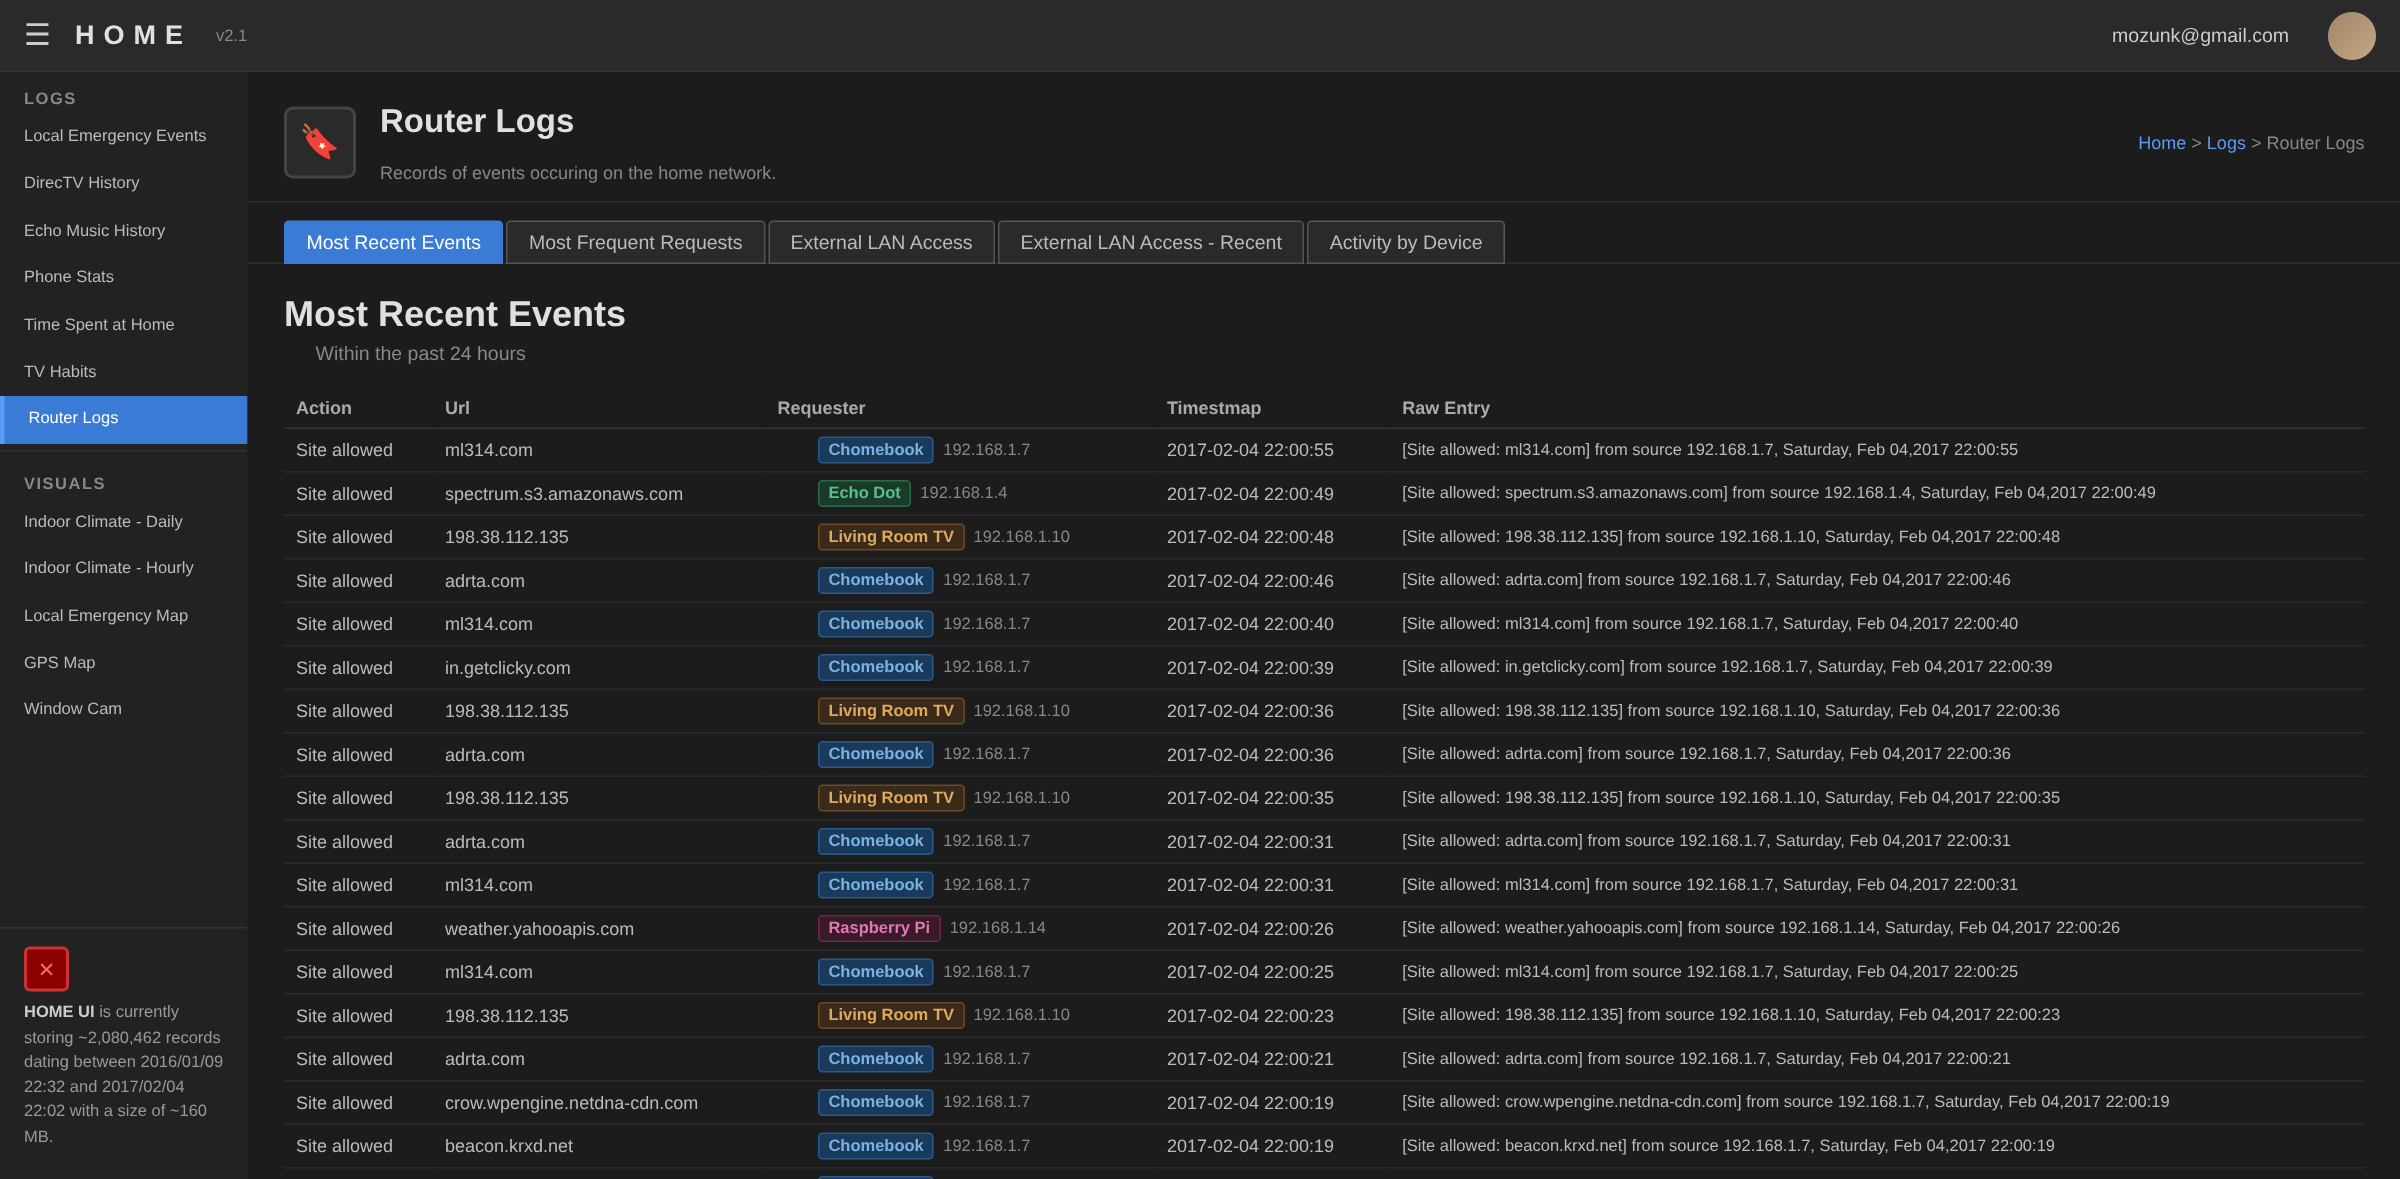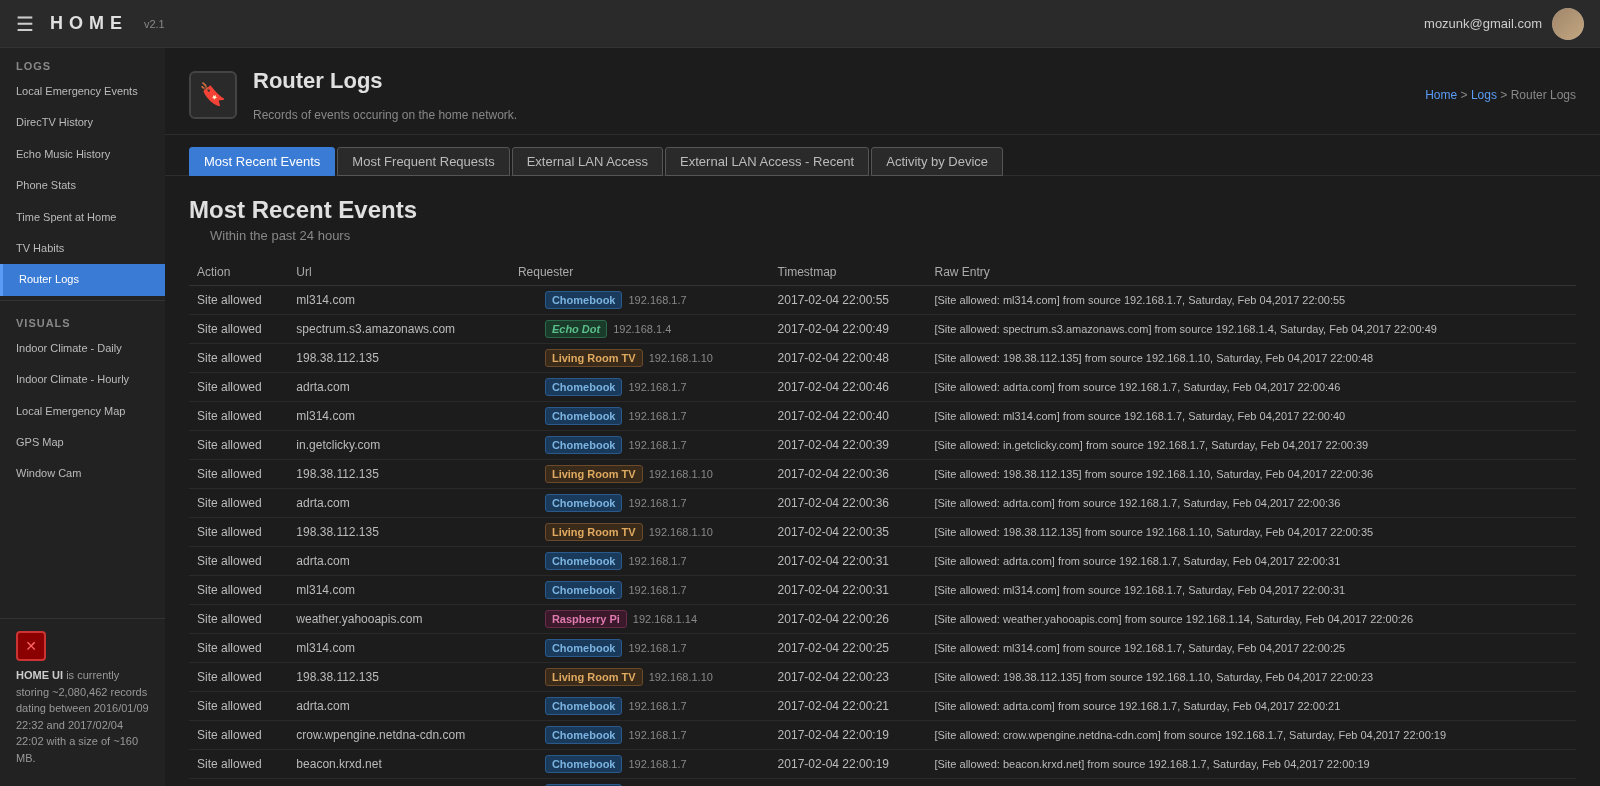--- a/index.html
+++ b/index.html
@@ -20,7 +20,7 @@
     .logo { color: #e0e0e0; font-weight: bold; font-size: 18px; letter-spacing: 6px; }
     .version { color: #888; font-size: 11px; }
     .hamburger { color: #ccc; font-size: 20px; cursor: pointer; }
-    .topbar-right { display: flex; align-items: center; gap: 10px; }
+    .topbar-right { display: flex; align-items: center; gap: 26px; }
     .user-email { color: #ccc; font-size: 13px; }
     .avatar { width: 32px; height: 32px; border-radius: 50%; background: #888; overflow: hidden; display: flex; align-items: center; justify-content: center; }
     .avatar-img { width: 32px; height: 32px; border-radius: 50%; background: linear-gradient(135deg, #a0856a, #c4a882); }

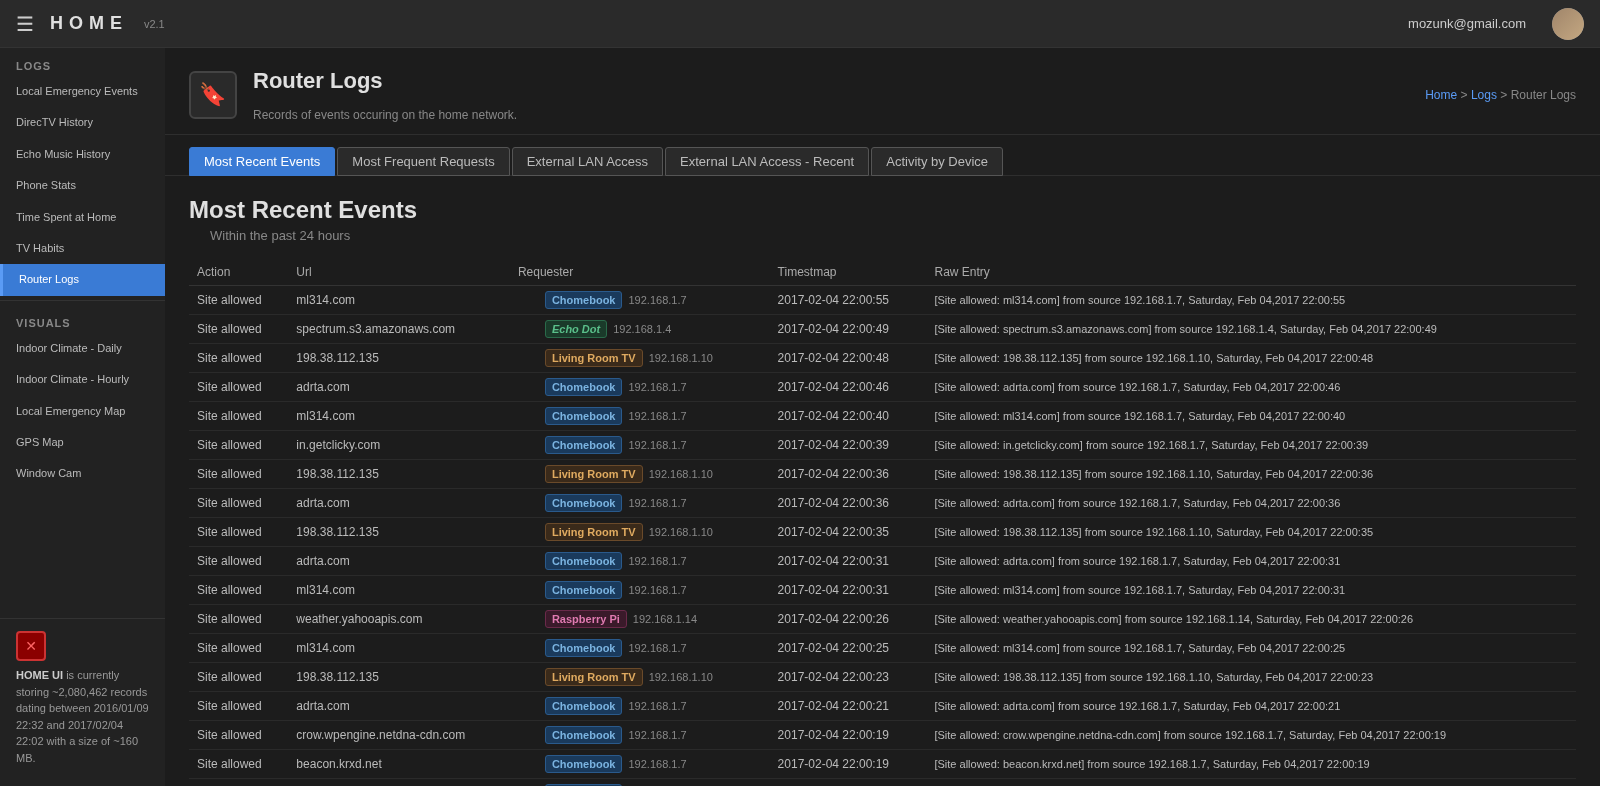--- a/index.html
+++ b/index.html
@@ -136,7 +136,7 @@
       text-align: left;
       padding: 6px 8px;
       border-bottom: 1px solid #333;
-      font-weight: normal;
+      font-weight: bold;
       font-size: 12px;
     }
     .data-table tbody td {

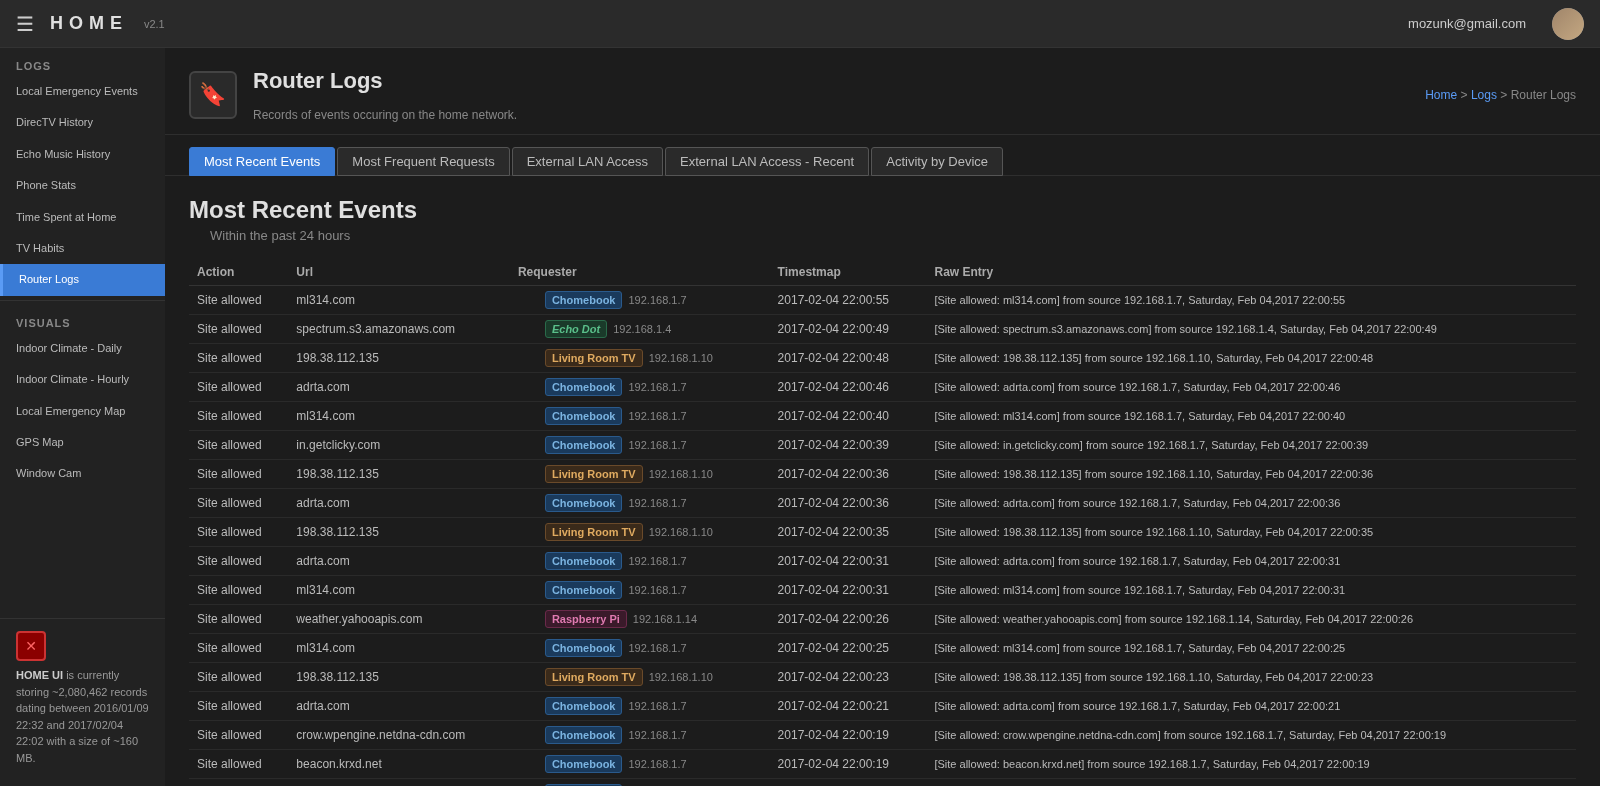--- a/index.html
+++ b/index.html
@@ -163,7 +163,7 @@
       margin-left: 27px;
     }
     .badge-chomebook { background: #1a3a5c; color: #7ab3e0; border: 1px solid #2a5a8c; }
-    .badge-echo { background: #1a3a2a; color: #5abf8a; border: 1px solid #2a6a4a; font-style: italic; }
+    .badge-echo { background: #1a3a2a; color: #5abf8a; border: 1px solid #2a6a4a; }
     .badge-livingroom { background: #3a2a1a; color: #dfaa60; border: 1px solid #6a4a2a; }
     .badge-raspberry { background: #3a1a2a; color: #df7ab0; border: 1px solid #6a2a4a; }
 

